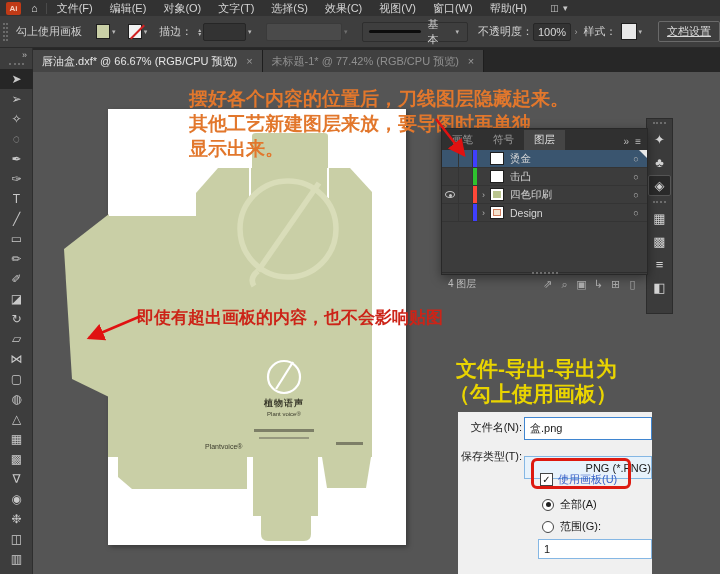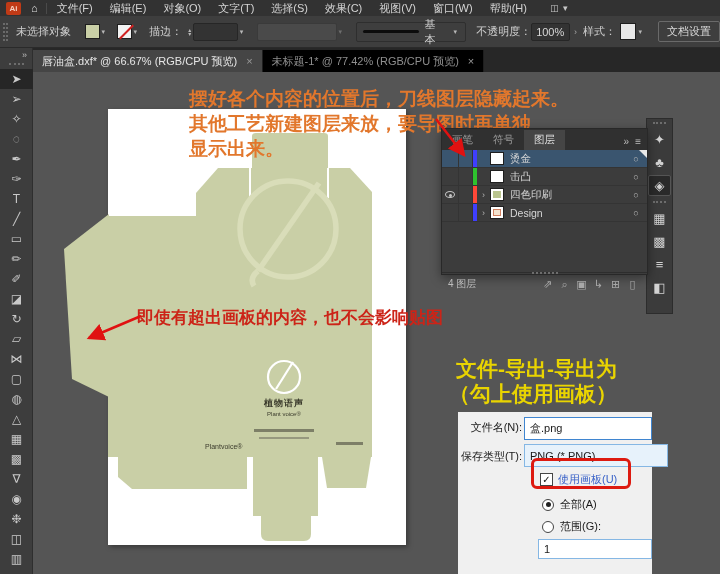--- a/index.html
+++ b/index.html
@@ -167,7 +167,7 @@
 
   <div class="optionsbar">
     <div class="grip-v"></div>
-    <span class="opt-label">未选择对象</span>
+    <span class="opt-label">勾上使用画板</span>
     <span class="swatch fill"></span>
       <span class="caret">▾</span>
     <span class="swatch stroke"></span>

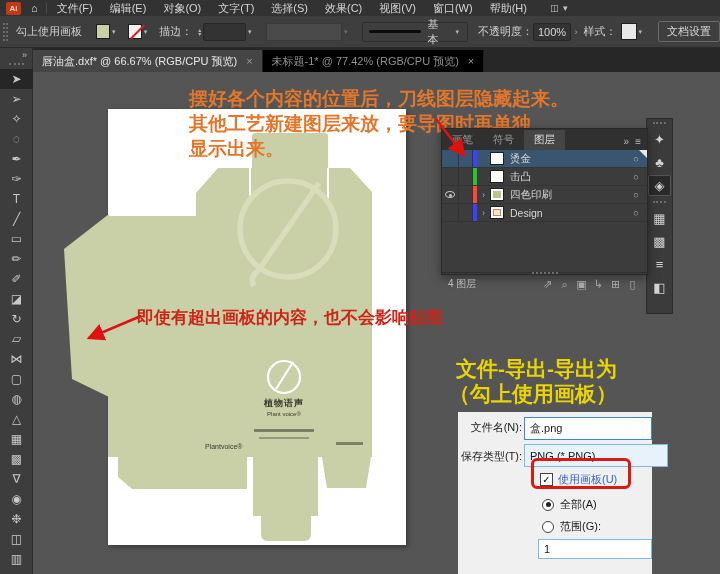--- a/index.html
+++ b/index.html
@@ -32,7 +32,7 @@
   .opac-box { width:40px; height:18px; background:#333; border:1px solid #262626; border-radius:2px; display:flex; align-items:center; padding-left:4px; margin-left:0; color:#d8d8d8; }
   .chev { color:#a8a8a8; font-size:9px; margin:0 6px 0 4px; }
   .swatch.style { background:#e8e8e8; margin-left:4px; width:17px; height:17px; }
-  .btn-docsetup { margin-left:12px; padding:2px 8px; border:1px solid #6a6a6a; border-radius:2px; color:#d8d8d8; white-space:nowrap; }
+  .btn-docsetup { margin-left:12px; padding:2px 8px; border:1px solid #6a6a6a; border-radius:2px; color:#d8d8d8; white-space:nowrap;text-decoration:underline; }
 
   
   .tabbar { position:absolute; left:33px; top:48px; width:687px; height:24px; background:#272727; display:flex; align-items:flex-end; z-index:15; }

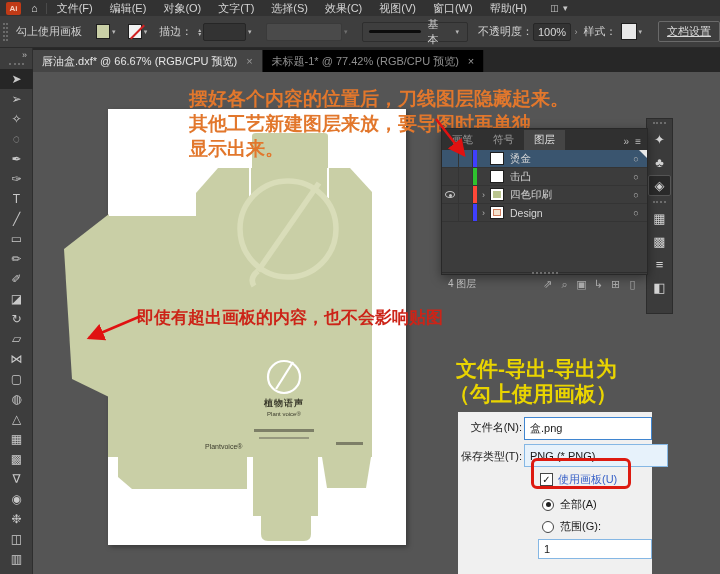--- a/index.html
+++ b/index.html
@@ -36,7 +36,7 @@
 
   
   .tabbar { position:absolute; left:33px; top:48px; width:687px; height:24px; background:#272727; display:flex; align-items:flex-end; z-index:15; }
-  .doc-tab { height:22px; display:flex; align-items:center; padding:0 9px; font-size:11px; color:#8f8f8f; background:#000000; border-right:1px solid #1e1e1e; white-space:nowrap; }
+  .doc-tab { height:22px; display:flex; align-items:center; padding:0 9px; font-size:11px; color:#8f8f8f; background:#404040; border-right:1px solid #1e1e1e; white-space:nowrap; }
   .doc-tab.active { background:#454545; color:#e6e6e6; }
   .tab-close { margin-left:9px; font-size:11px; color:#9a9a9a; }
 

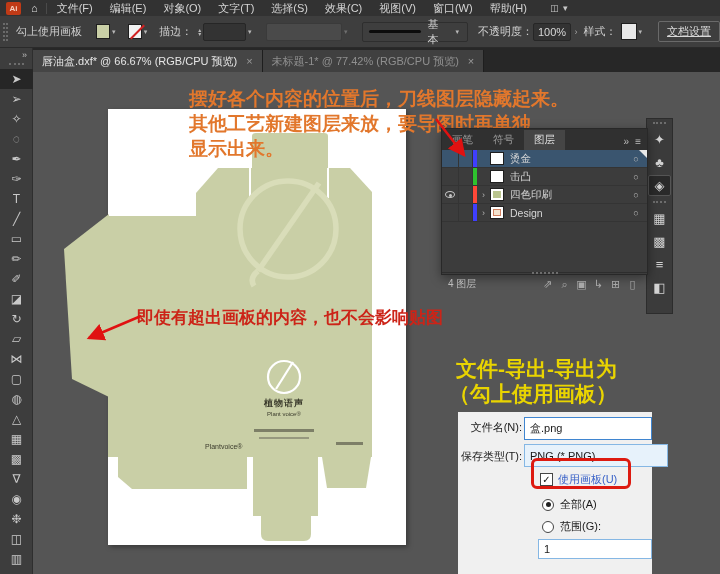--- a/index.html
+++ b/index.html
@@ -332,7 +332,7 @@
     <div class="xd-row" style="left:0px; top:37px;">
         <span class="xd-label" style="width:64px;">保存类型(T):</span>
       </div>
-    <div class="xd-combo" style="position:absolute; left:66px; top:32px; width:144px;">
+    <div class="xd-combo" style="position:absolute; left:66px; top:44px; width:128px;justify-content:flex-end;">
         <span>PNG (*.PNG)</span>
       </div>
     <div class="xd-row" style="left:82px; top:60px;">

